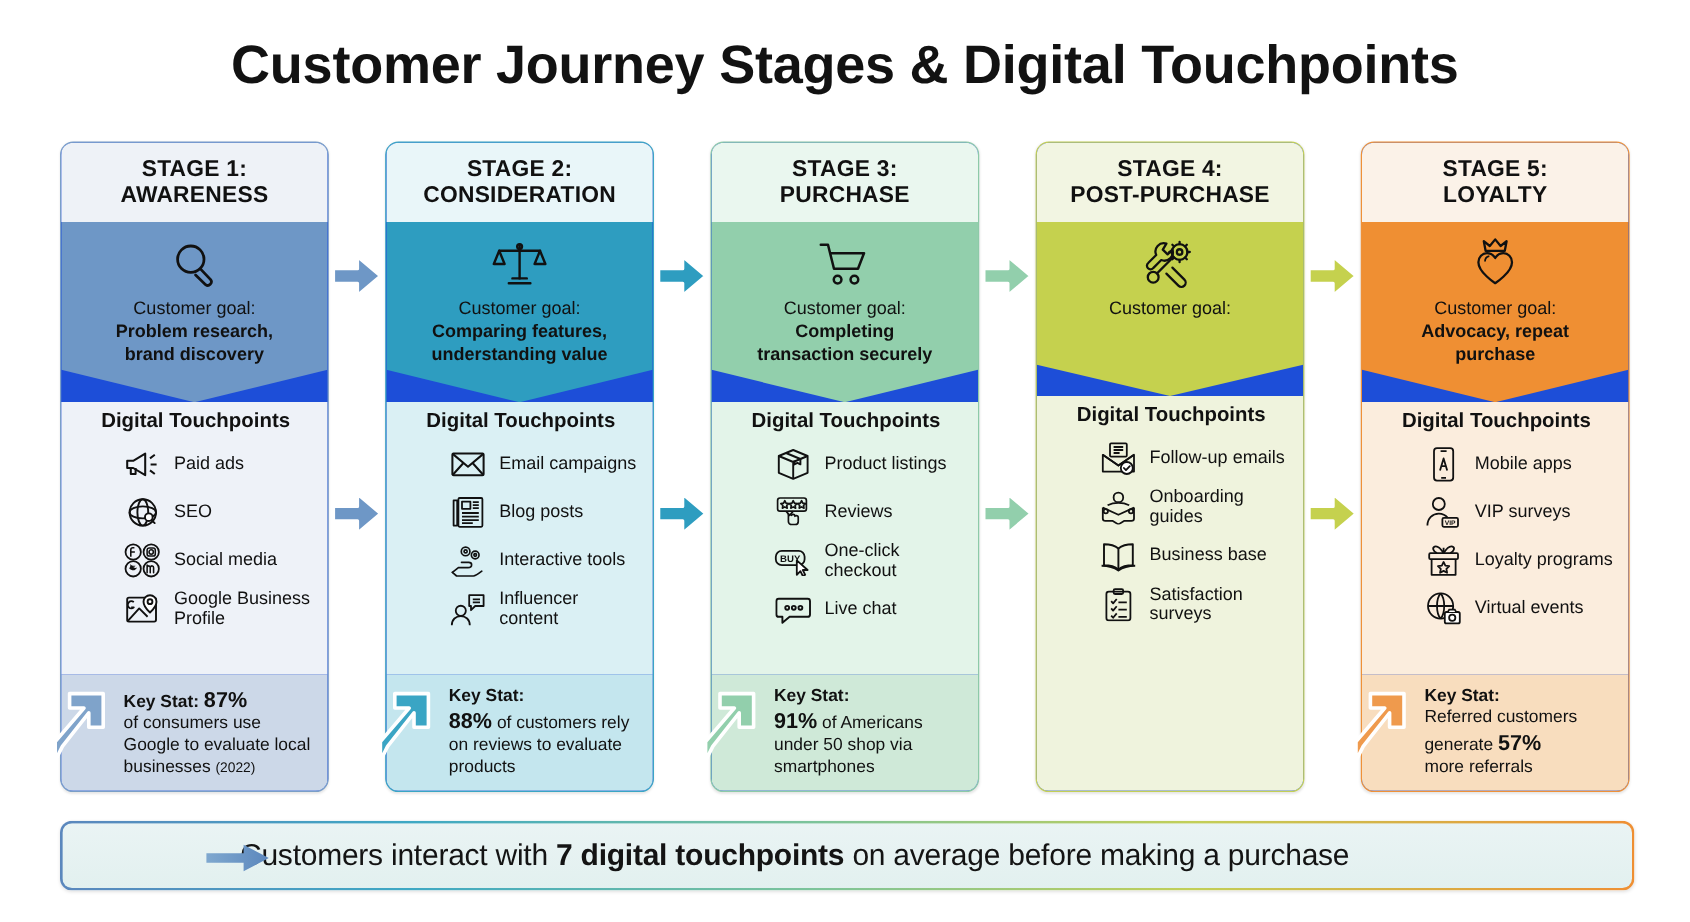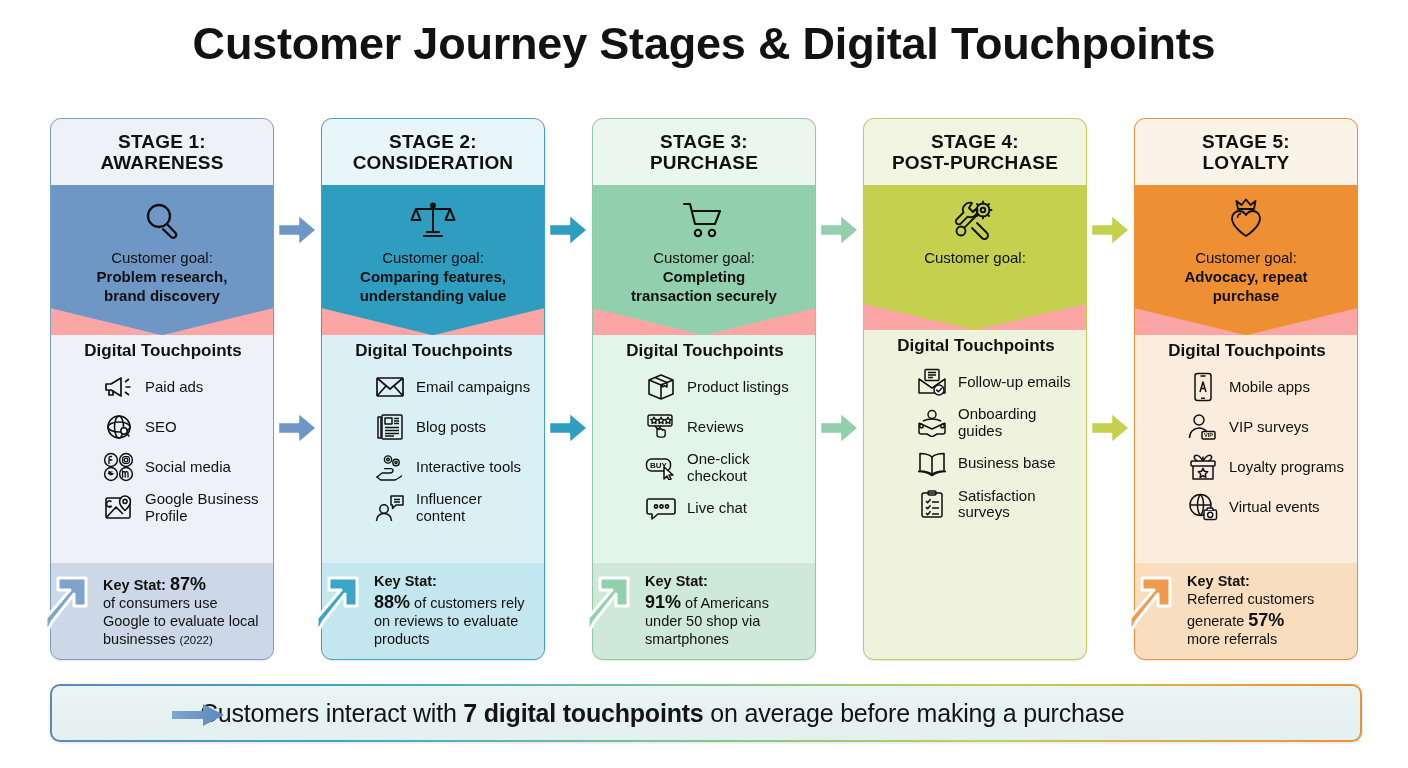--- a/index.html
+++ b/index.html
@@ -13,7 +13,7 @@
 
   
   .title {
-    position: absolute; top: 18px; left: 0; width: 1408px;
+    position: absolute; top: 28px; left: 0; width: 1408px;
     text-align: center;
     font-size: 45px; font-weight: bold; color: #121212;
     letter-spacing: -0.2px;

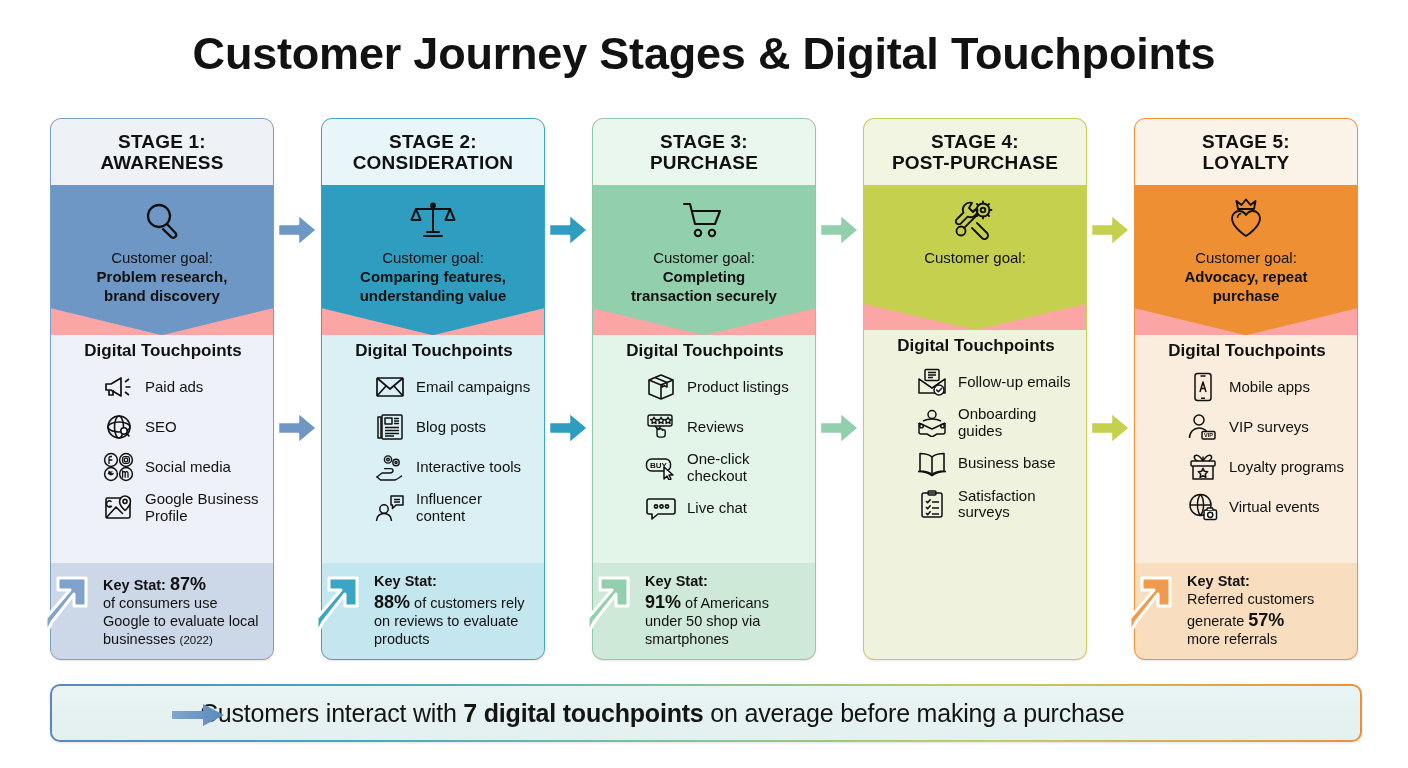--- a/index.html
+++ b/index.html
@@ -39,7 +39,7 @@
     border-radius: 11px;
     border: 1.5px solid #b9c6d8;
     overflow: hidden;
-    background: #fca5a5;
+    background: #1d4ed8;
     display: flex; flex-direction: column;
     box-shadow: 0 1px 2px rgba(0,0,0,0.10);
   }

